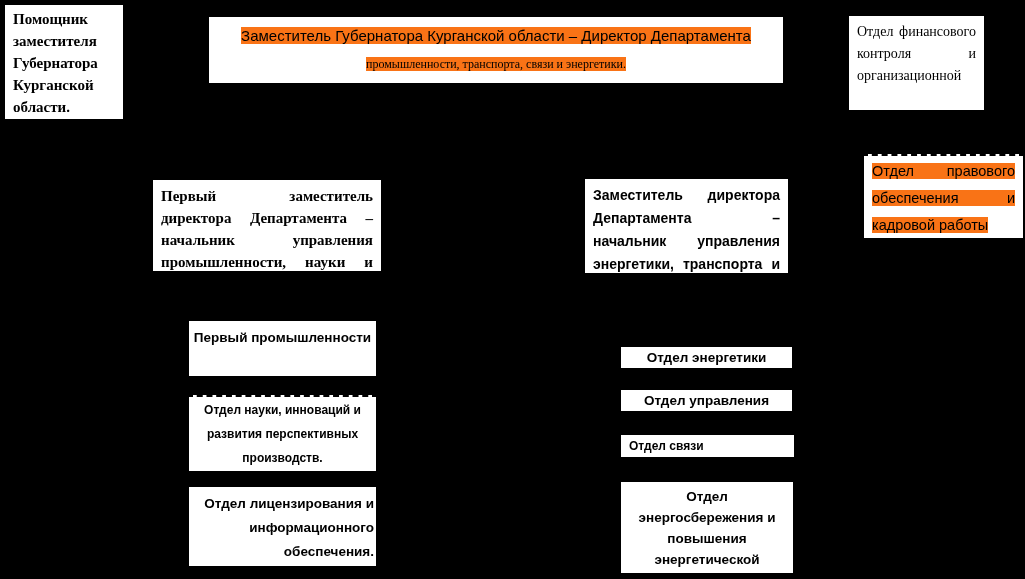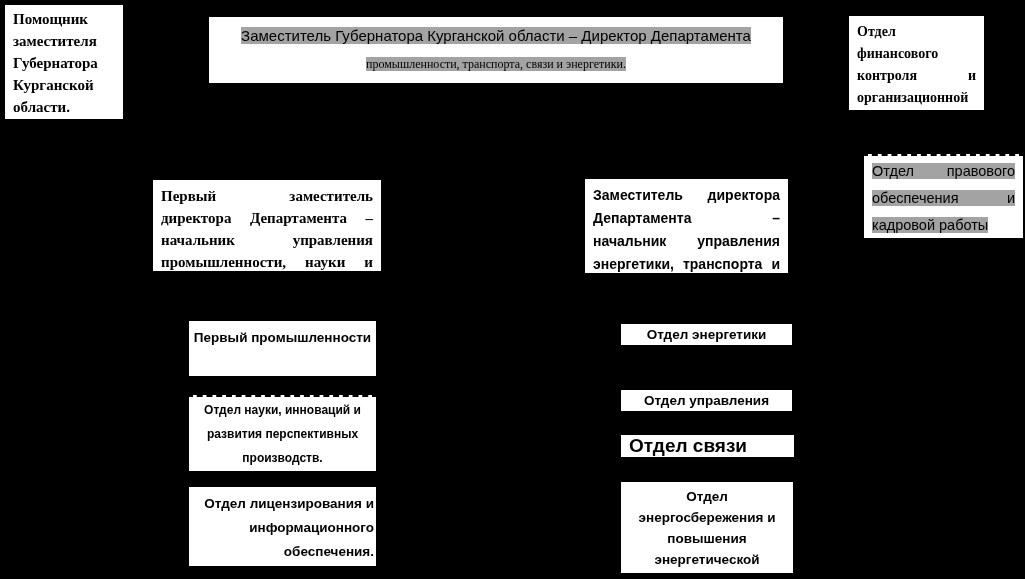--- a/index.html
+++ b/index.html
@@ -18,7 +18,7 @@
     color:#000;
     overflow:hidden;
   }
-  .hl{background:#a3a3a3;}
+  .hl{background:#f97316;}
   
   .b-assistant{
     left:3px;top:3px;width:122px;height:118px;

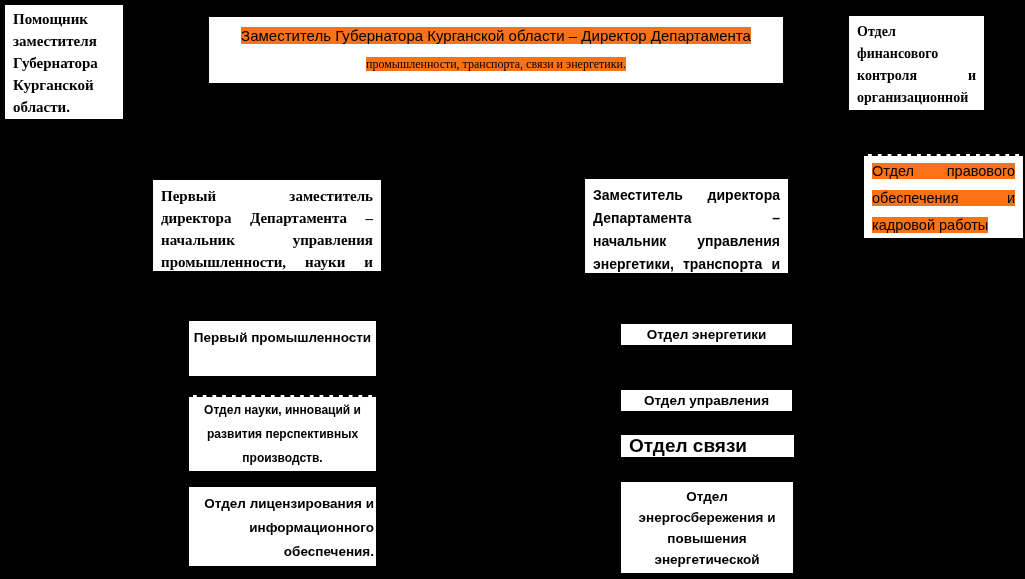--- a/index.html
+++ b/index.html
@@ -36,7 +36,7 @@
   
   .b-finance{
     left:847px;top:14px;width:139px;height:98px;
-    font-family:"Liberation Serif",serif;font-weight:bold;
+    font-family:"Liberation Serif",serif;font-weight:normal;
     font-size:14px;line-height:22px;
     padding:5px 8px 0 8px;text-align:justify;
   }

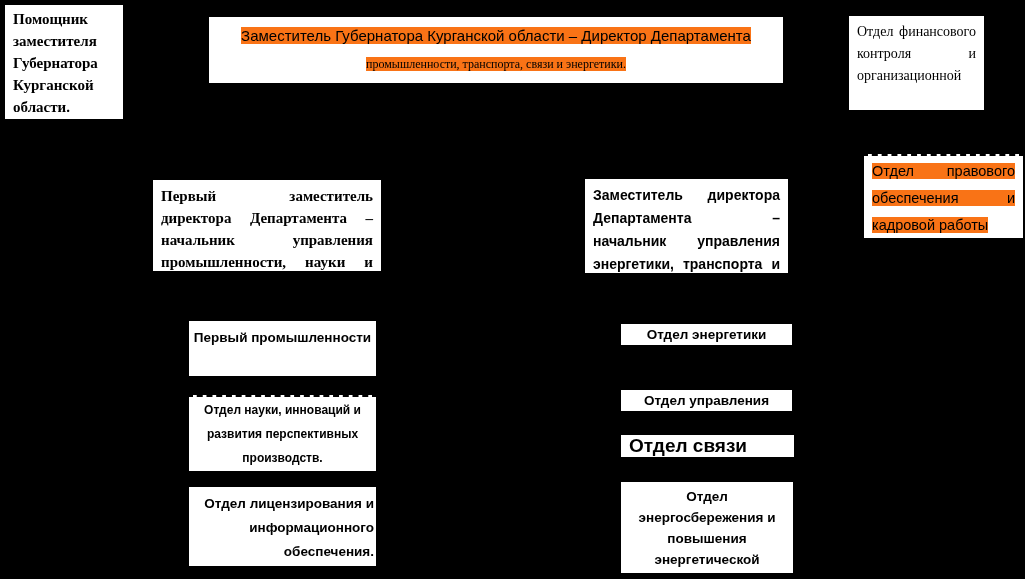--- a/index.html
+++ b/index.html
@@ -85,7 +85,7 @@
   }
   
   .b-energy{
-    left:619px;top:322px;width:175px;height:25px;
+    left:619px;top:345px;width:175px;height:25px;
     font-weight:bold;font-size:13.5px;line-height:21px;
     text-align:center;
   }

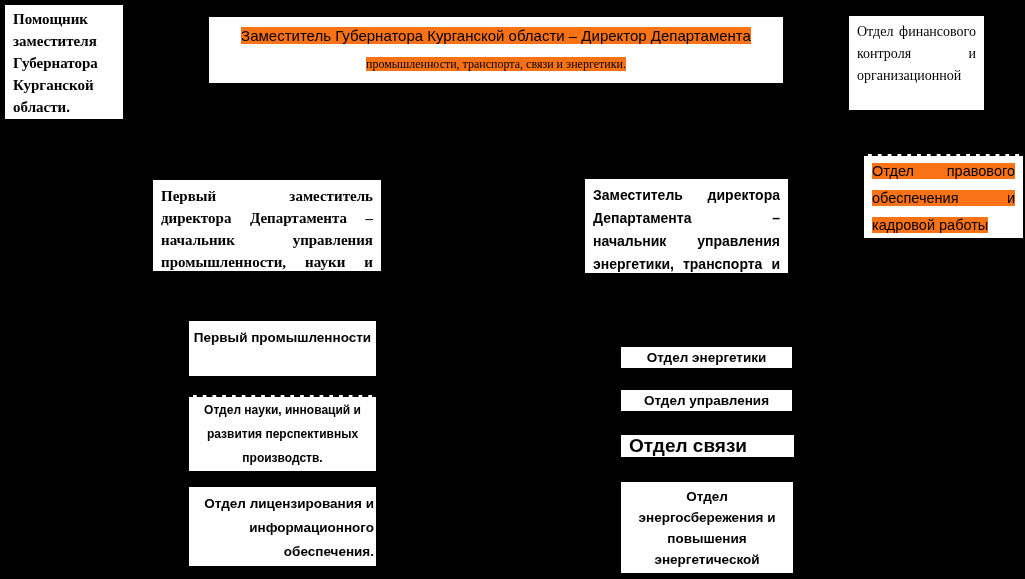--- a/index.html
+++ b/index.html
@@ -96,7 +96,7 @@
   }
   .b-comms{
     left:619px;top:433px;width:177px;height:26px;
-    font-weight:bold;font-size:19px;line-height:22px;
+    font-weight:bold;font-size:12px;line-height:22px;
     text-align:left;padding-left:8px;
   }
   .b-energy-saving{

